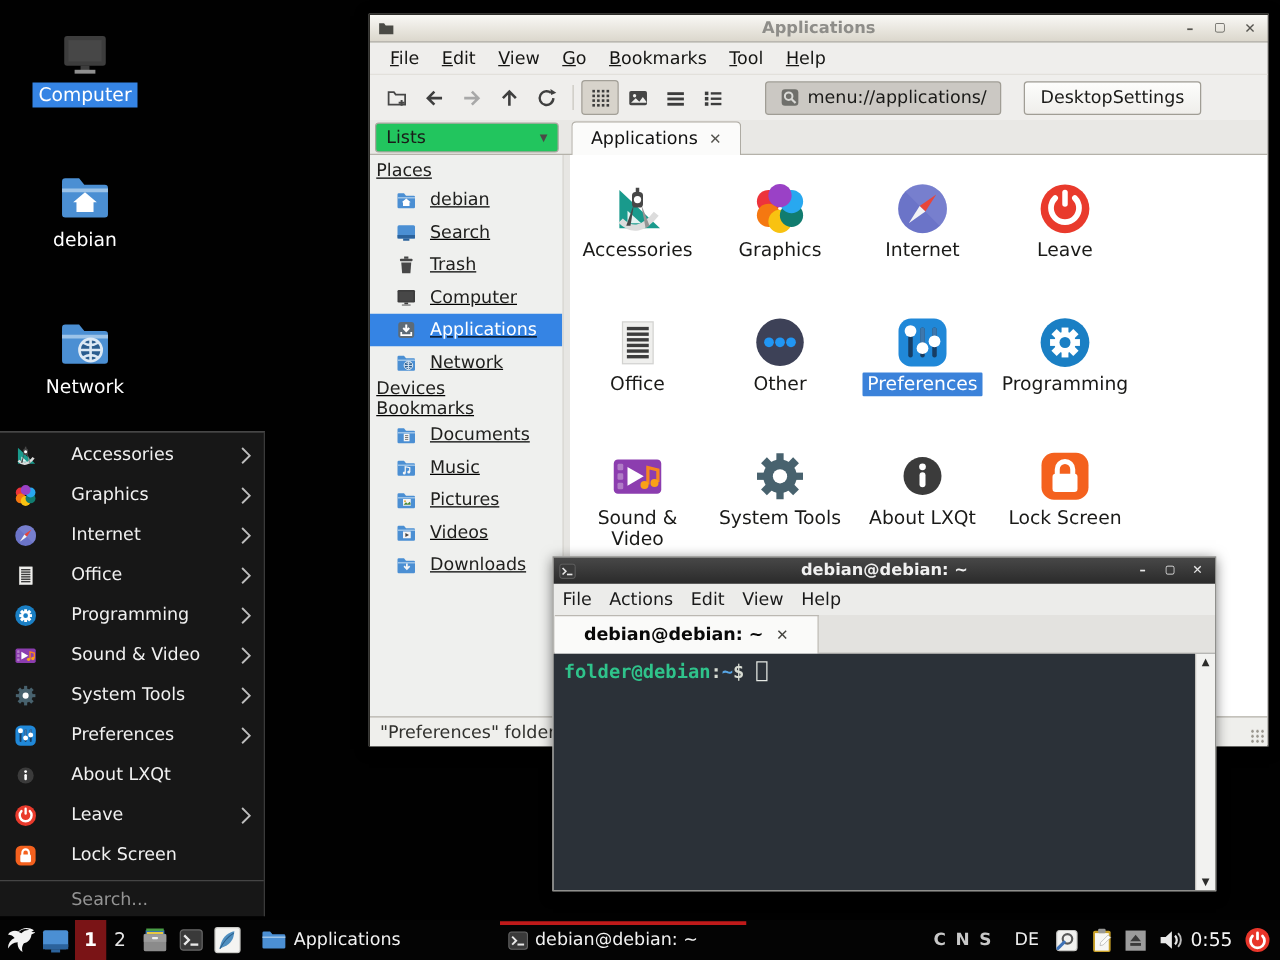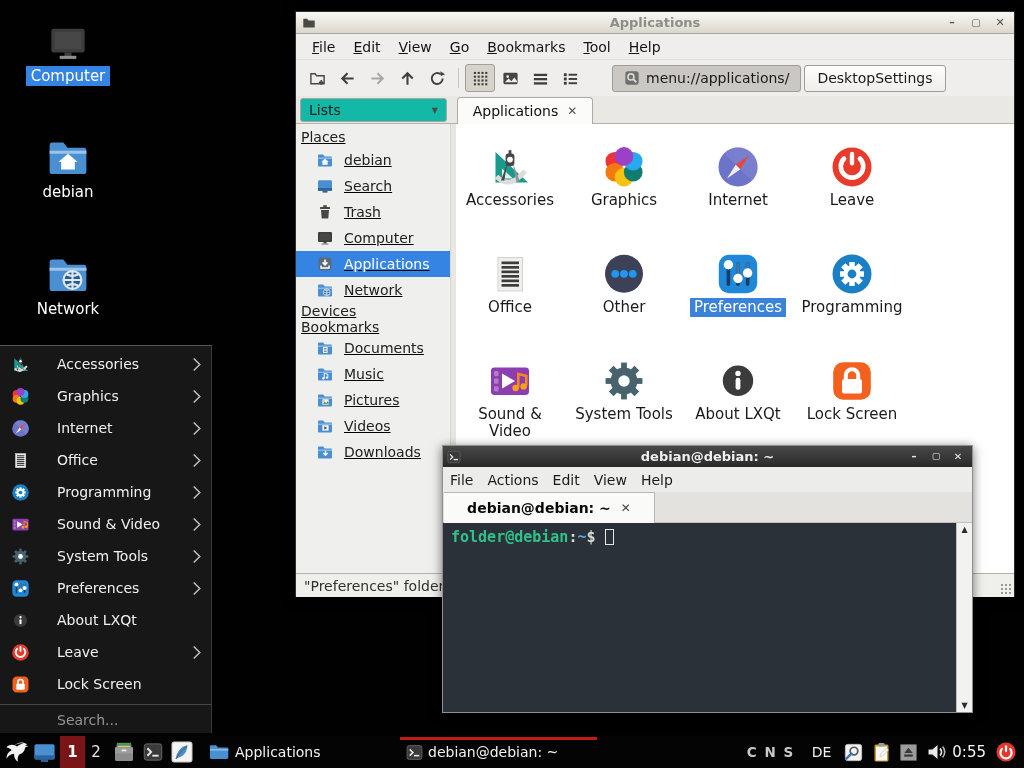--- a/index.html
+++ b/index.html
@@ -31,7 +31,7 @@
 .tsep { width:1px; height:20px; background:#c9c6be; margin:0 6px; }
 .pathbtn { height:27px; display:flex; align-items:center; font-size:14px; color:#1a1a18; border:1px solid #a09d95; border-radius:3px; padding:0 9px; }
 .pathbtn.current { background:#cbc8c3; margin-left:27px; gap:6px; padding:0 11px; }
-.pathbtn.plain { background:linear-gradient(#fdfdfc,#efeeeb); margin-left:3px; padding:0 12px; }
+.pathbtn.plain { background:linear-gradient(#fdfdfc,#efeeeb); margin-left:18px; padding:0 12px; }
 #fm .tabrow { height:28px; background:#e9e8e5; border-bottom:1px solid #b5b2aa; display:flex; align-items:flex-end; position:relative; }
 .combo { position:absolute; left:4px; top:2px; width:147px; height:24px; background:#14b8a6; border:1px solid #a9a69e; border-radius:3px; font-size:14px; color:#1a1a18; display:flex; align-items:center; padding:0 8px; }
 .combo .arrow { margin-left:auto; font-size:8px; color:#4a4a46; }

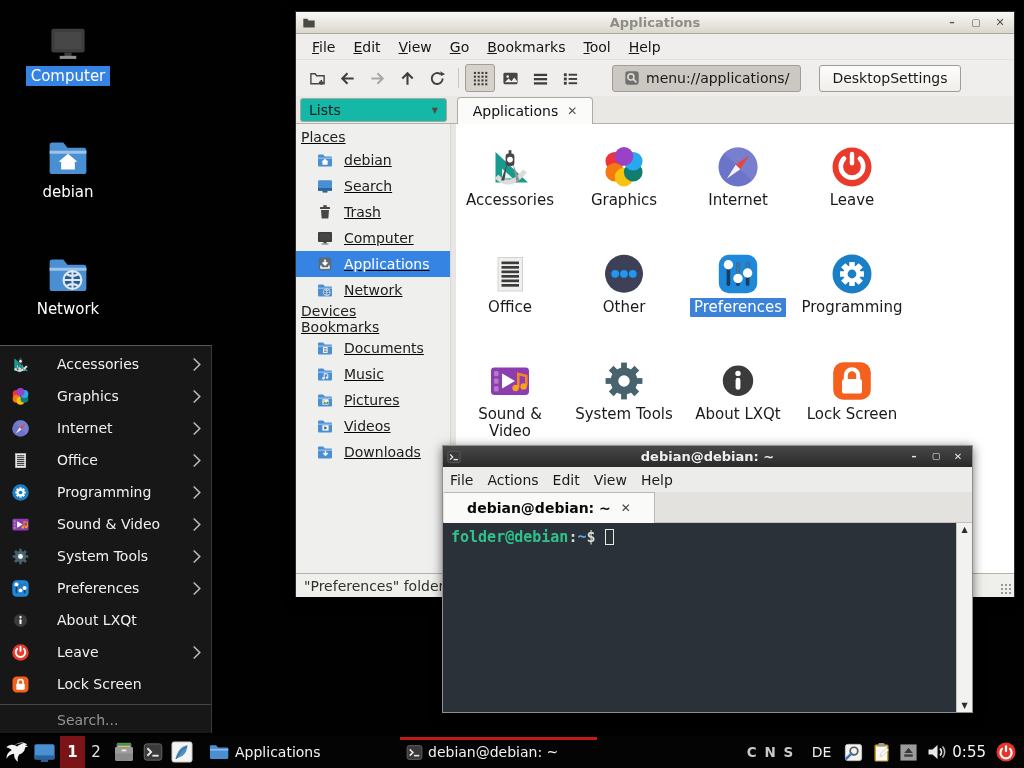--- a/index.html
+++ b/index.html
@@ -33,7 +33,7 @@
 .pathbtn.current { background:#cbc8c3; margin-left:27px; gap:6px; padding:0 11px; }
 .pathbtn.plain { background:linear-gradient(#fdfdfc,#efeeeb); margin-left:18px; padding:0 12px; }
 #fm .tabrow { height:28px; background:#e9e8e5; border-bottom:1px solid #b5b2aa; display:flex; align-items:flex-end; position:relative; }
-.combo { position:absolute; left:4px; top:2px; width:147px; height:24px; background:#14b8a6; border:1px solid #a9a69e; border-radius:3px; font-size:14px; color:#1a1a18; display:flex; align-items:center; padding:0 8px; }
+.combo { position:absolute; left:4px; top:2px; width:147px; height:24px; background:#22c55e; border:1px solid #a9a69e; border-radius:3px; font-size:14px; color:#1a1a18; display:flex; align-items:center; padding:0 8px; }
 .combo .arrow { margin-left:auto; font-size:8px; color:#4a4a46; }
 .fmtab { position:absolute; left:161px; top:1px; width:136px; height:27px; background:#fbfbfa; border:1px solid #aeaba3; border-bottom:none; border-radius:4px 4px 0 0; display:flex; align-items:center; justify-content:center; gap:9px; font-size:14px; color:#111; }
 .fmtab .tclose { color:#55544f; font-size:12px; font-weight:bold; }

